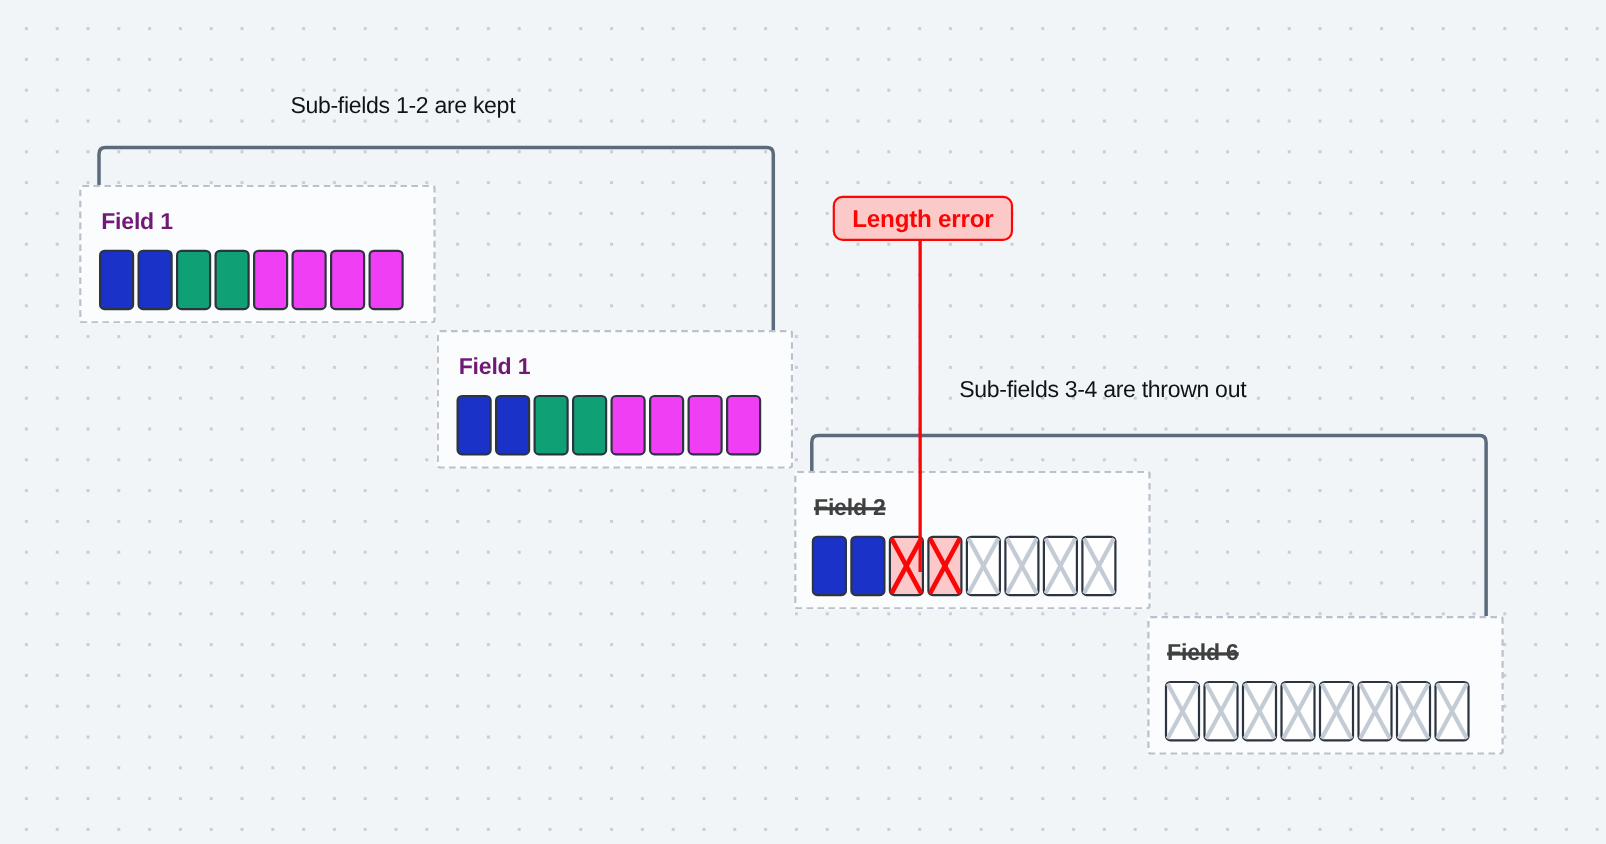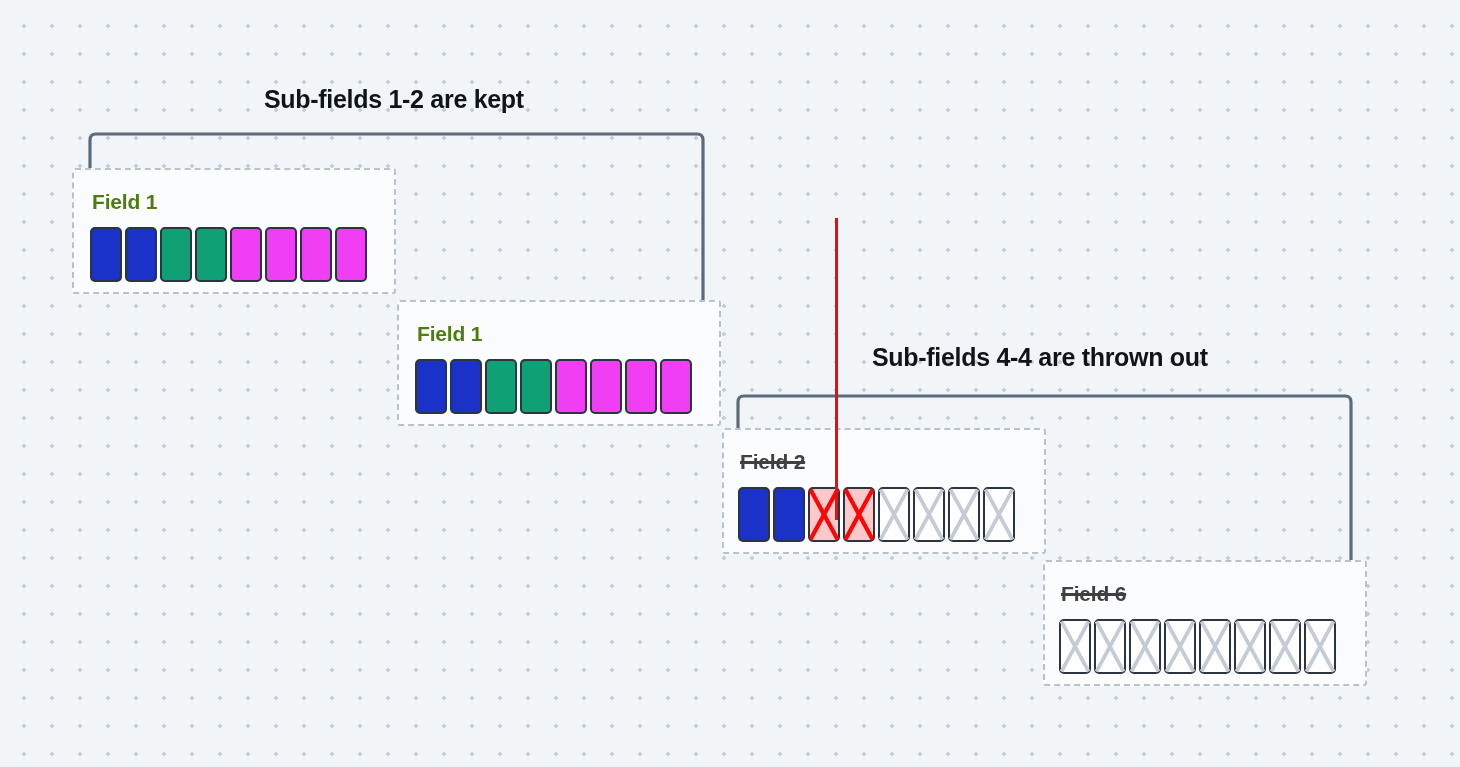--- a/index.html
+++ b/index.html
@@ -76,8 +76,8 @@
   
   .caption {
     position: absolute;
-    font-size: 25px;
-    font-weight: 700;
+    font-size: 21px;
+    font-weight: 400;
     color: #101418;
     letter-spacing: -0.3px;
     white-space: nowrap;

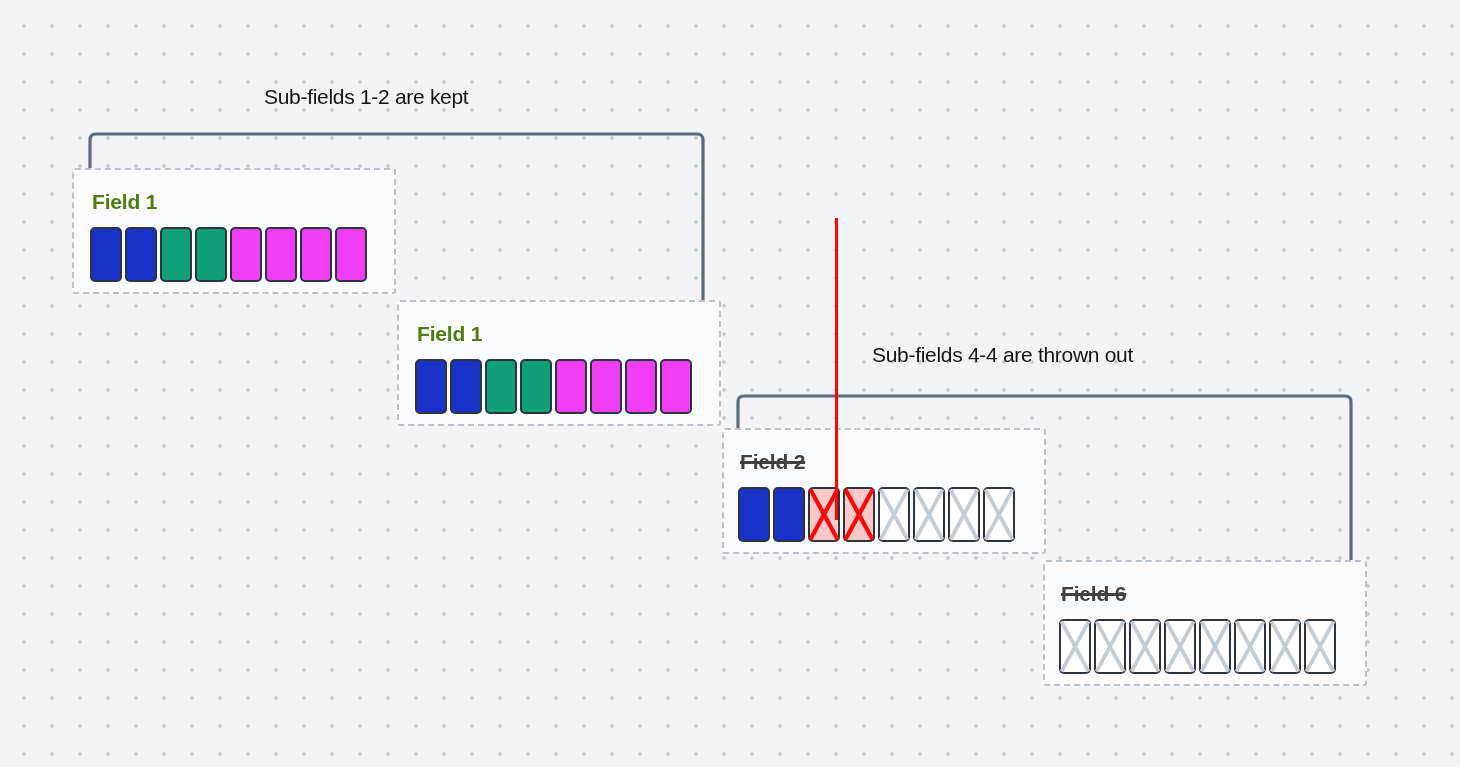--- a/index.html
+++ b/index.html
@@ -35,7 +35,7 @@
     position: absolute;
     font-size: 21px;
     font-weight: 700;
-    color: #4d7c0f;
+    color: #701a75;
     letter-spacing: -0.2px;
     white-space: nowrap;
   }

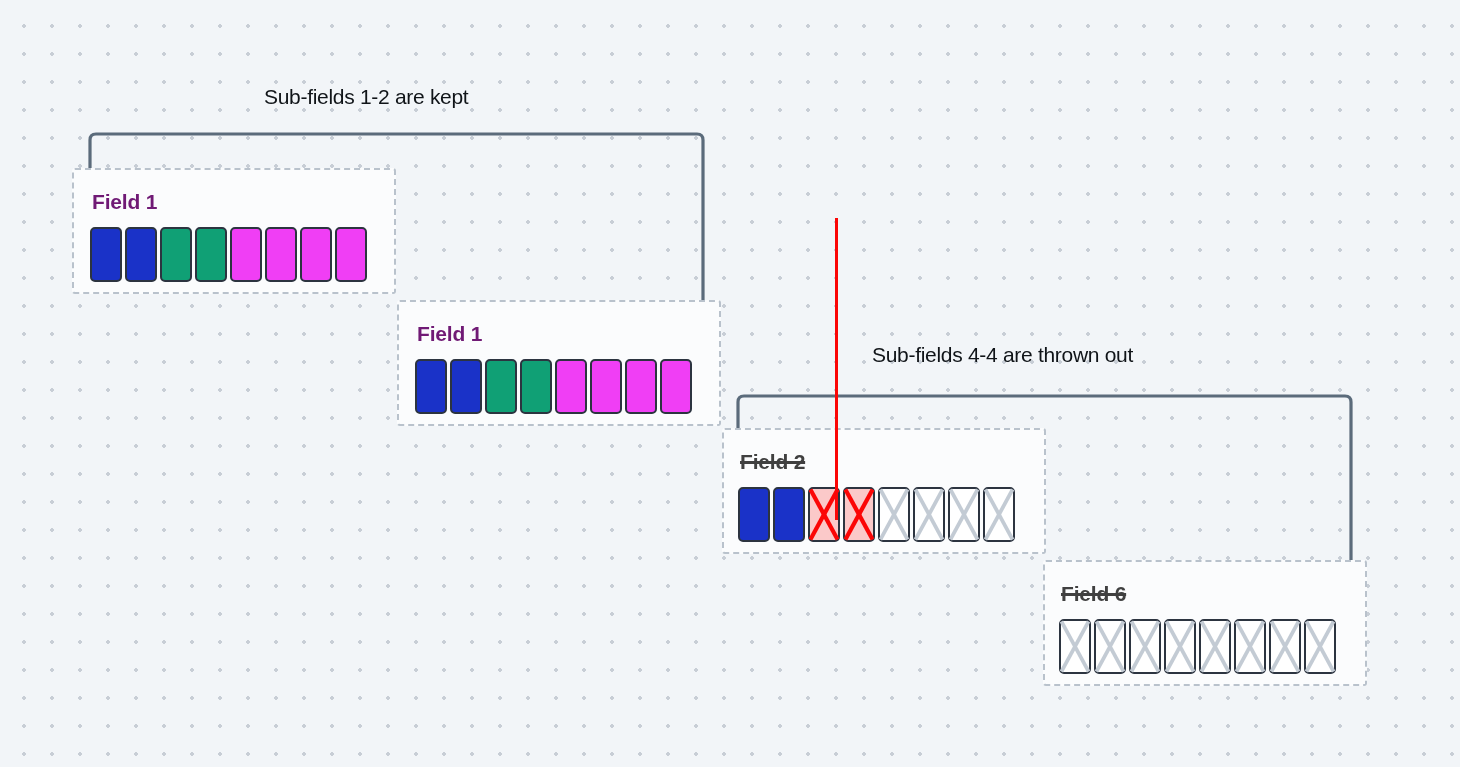--- a/index.html
+++ b/index.html
@@ -262,6 +262,9 @@
   </div>
 
   <div class="error-line" style="left:835px; top:218px; height:302px;"></div>
+  <div class="error-box" style="left:757px; top:178px; width:164px; height:41px;">
+    <span>Length error</span>
+  </div>
 
 </div>
 

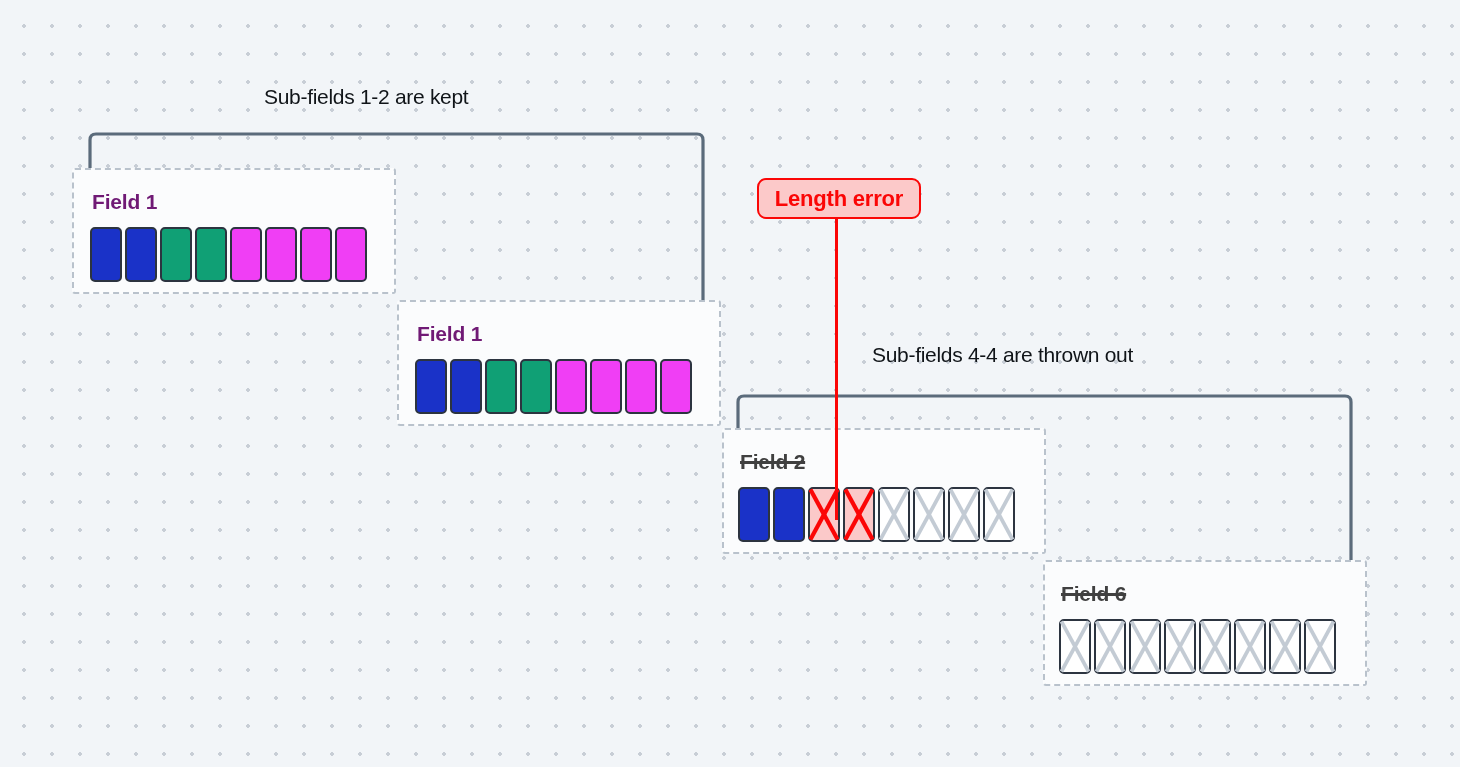--- a/index.html
+++ b/index.html
@@ -157,7 +157,7 @@
     </div>
   </div>
 
-  <div class="caption" style="left:872px; top:343px;">Sub-fields 4-4 are thrown out</div>
+  <div class="caption" style="left:872px; top:343px;">Sub-fields 3-4 are thrown out</div>
 
   <svg class="bracket" style="left:728px; top:388px;" width="640" height="182" viewBox="0 0 640 182">
     <path d="M 10,62 L 10,14 Q 10,8 16,8 L 617,8 Q 623,8 623,14 L 623,176"></path>

